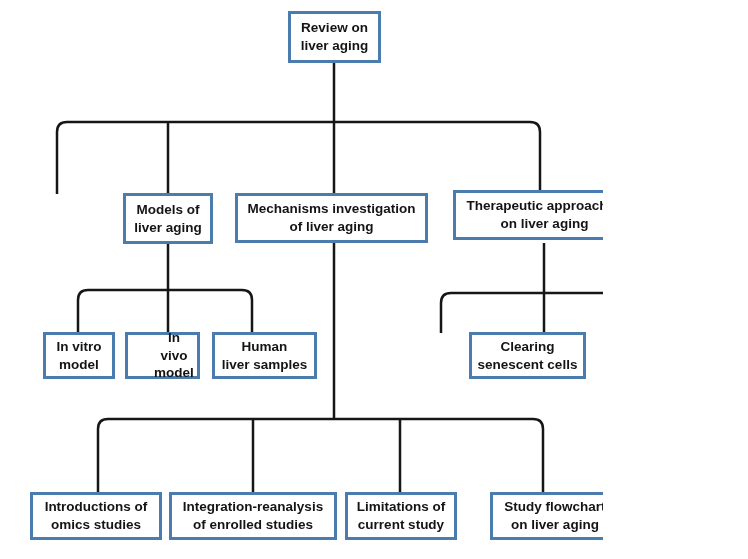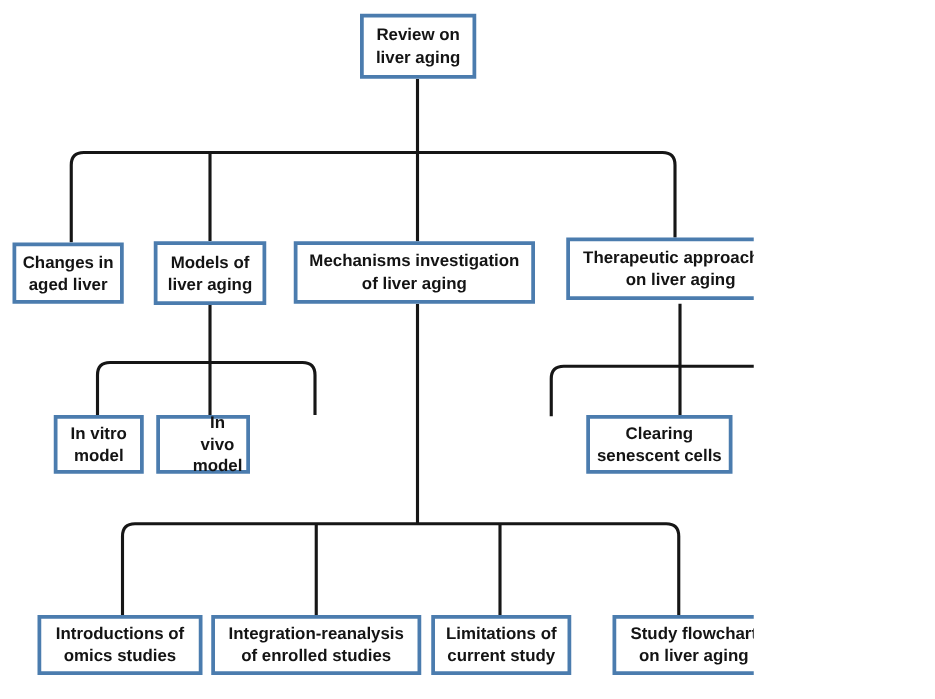--- a/index.html
+++ b/index.html
@@ -91,8 +91,6 @@
   <div class="node b-review">Review on
 liver aging</div>
 
-  <div class="node b-changes">Changes in
-aged liver</div>
   <div class="node b-models">Models of
 liver aging</div>
   <div class="node b-mechanisms">Mechanisms investigation

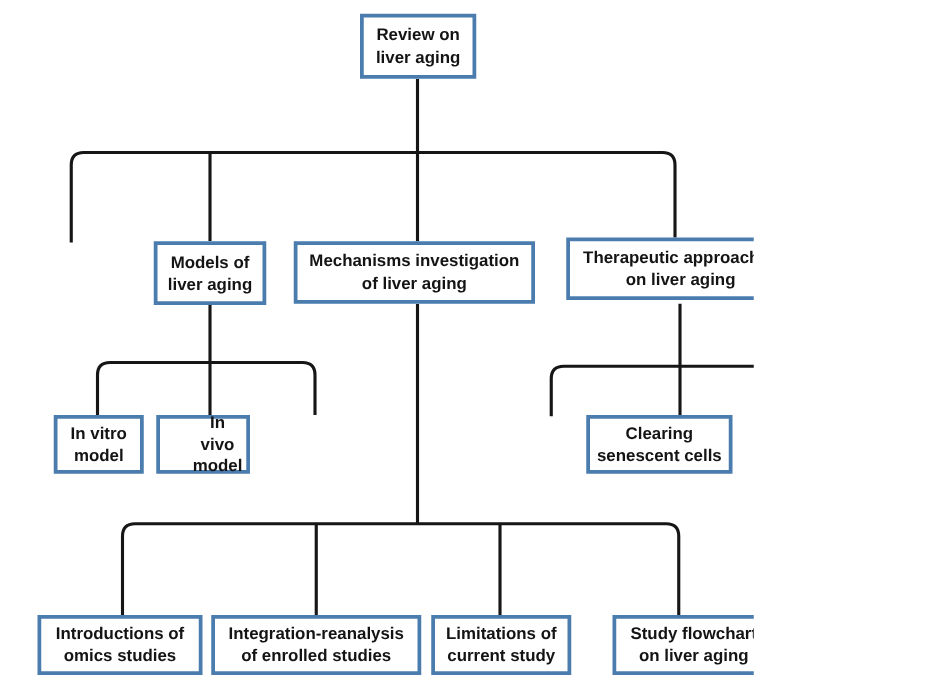--- a/index.html
+++ b/index.html
@@ -102,6 +102,8 @@
 model</div>
   <div class="node b-invivo">In vivo
 model</div>
+  <div class="node b-human">Human
+liver samples</div>
   <div class="node b-clearing">Clearing
 senescent cells</div>
 

